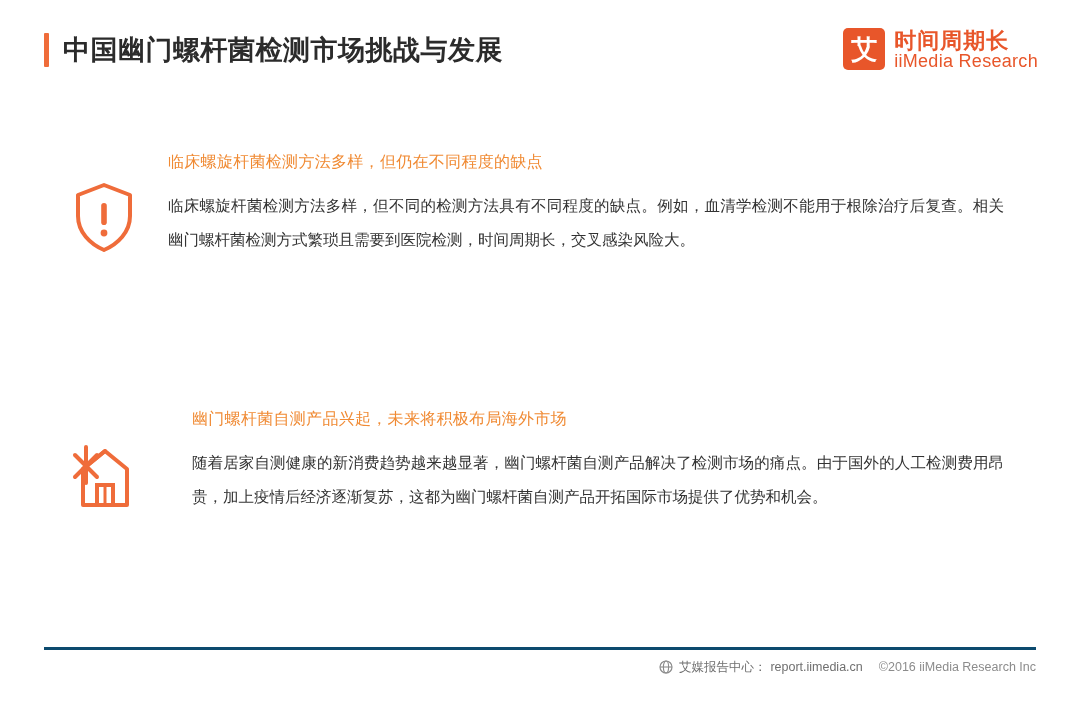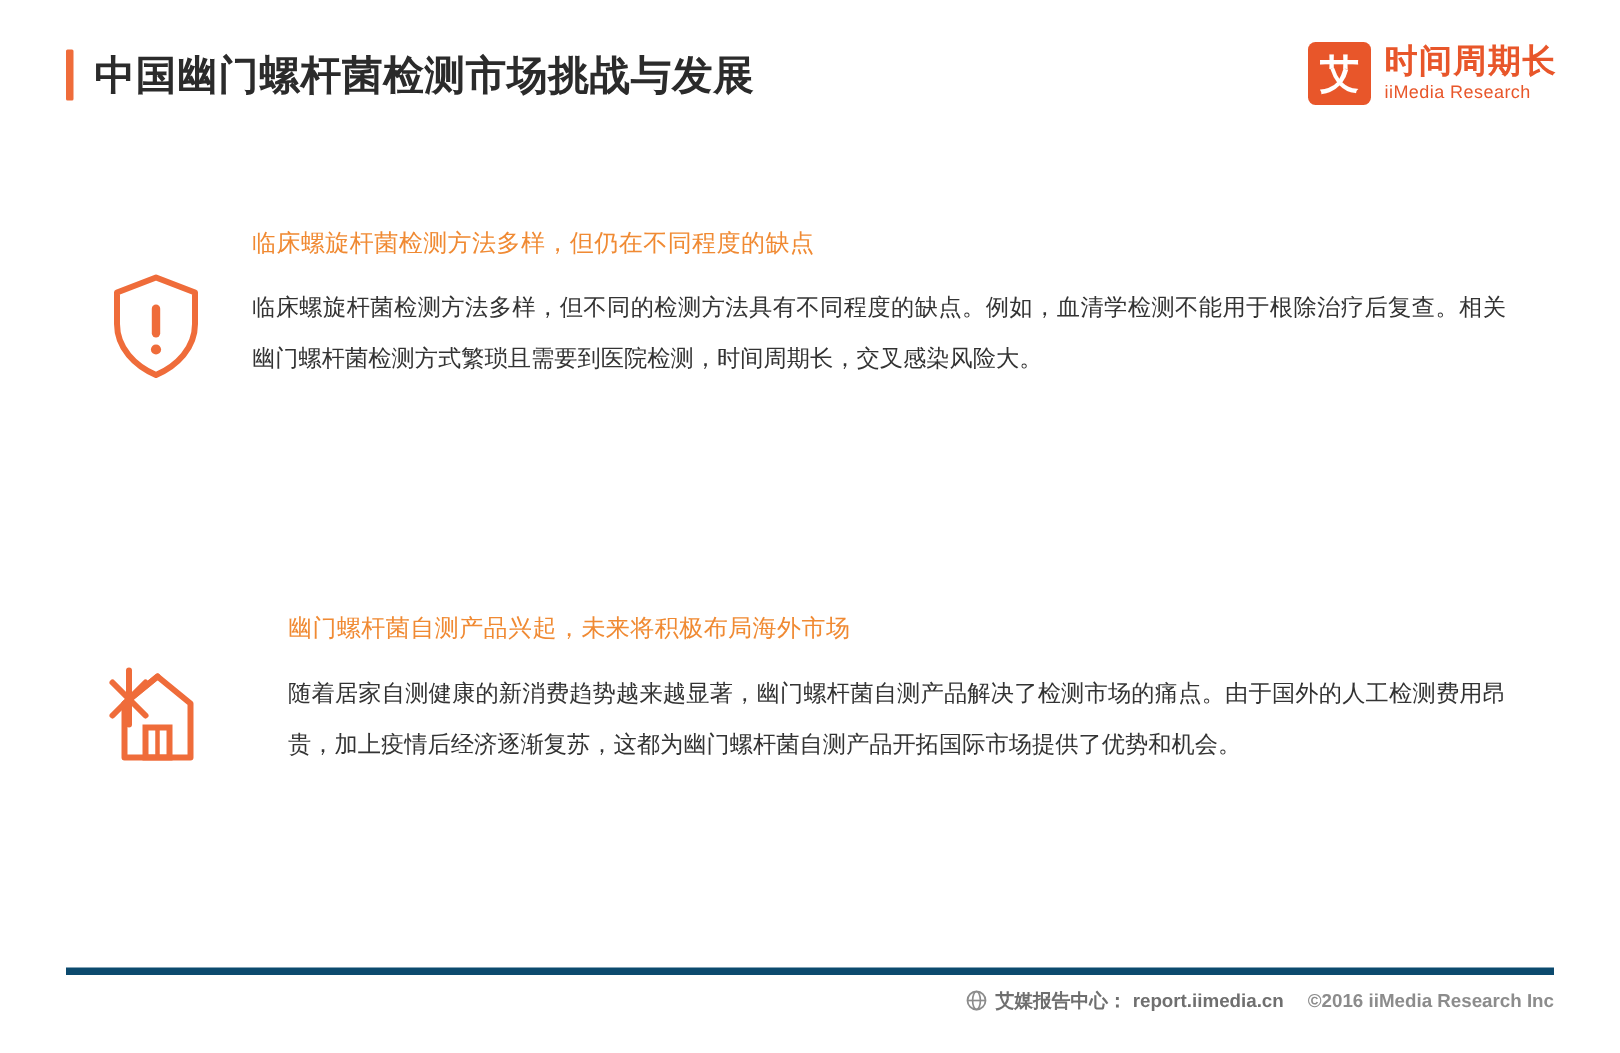--- a/index.html
+++ b/index.html
@@ -80,7 +80,7 @@
     letter-spacing: 1px;
   }
   .logo-en {
-    font-size: 12px;
+    font-size: 18px;
     color: #e8562a;
     line-height: 16px;
     letter-spacing: 0.3px;

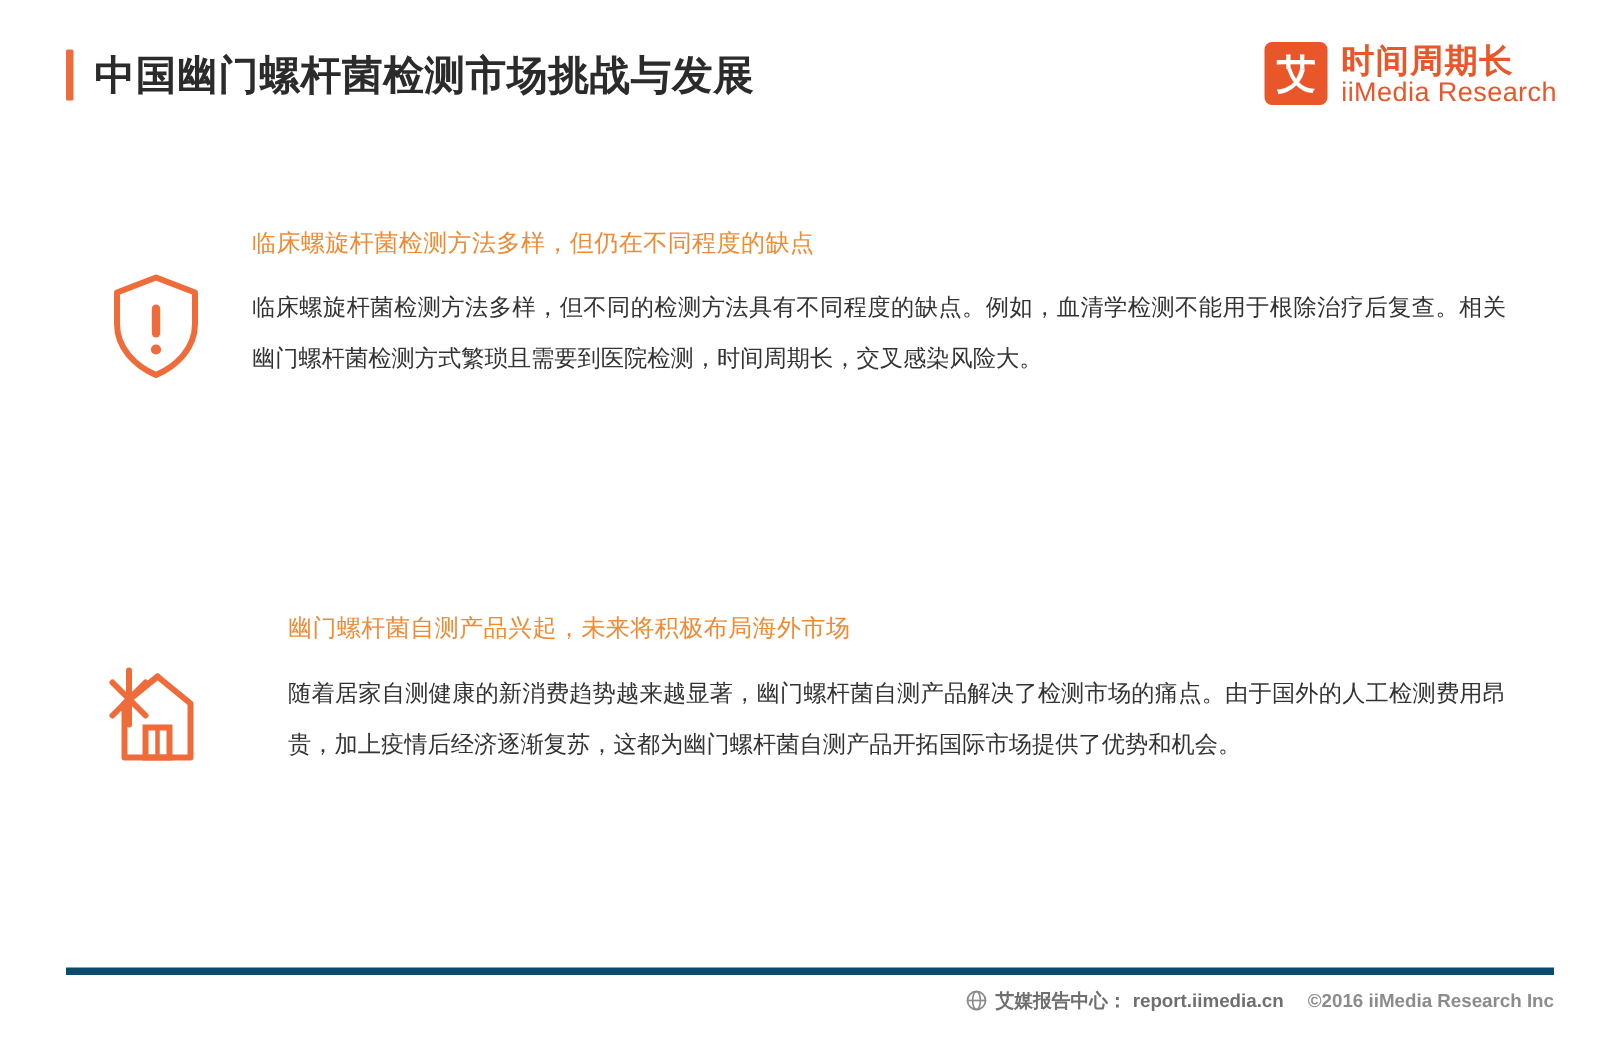--- a/index.html
+++ b/index.html
@@ -130,13 +130,12 @@
     right: 44px;
     bottom: 18px;
     height: 34px;
-    border-top: 5px solid #0c4a6e;
+    border-top: 3px solid #0c4a6e;
     display: flex;
     align-items: center;
     justify-content: flex-end;
     font-size: 12.5px;
     color: #8c8c8c;
-    font-weight: bold;
   }
   .footer-globe {
     margin-right: 6px;

